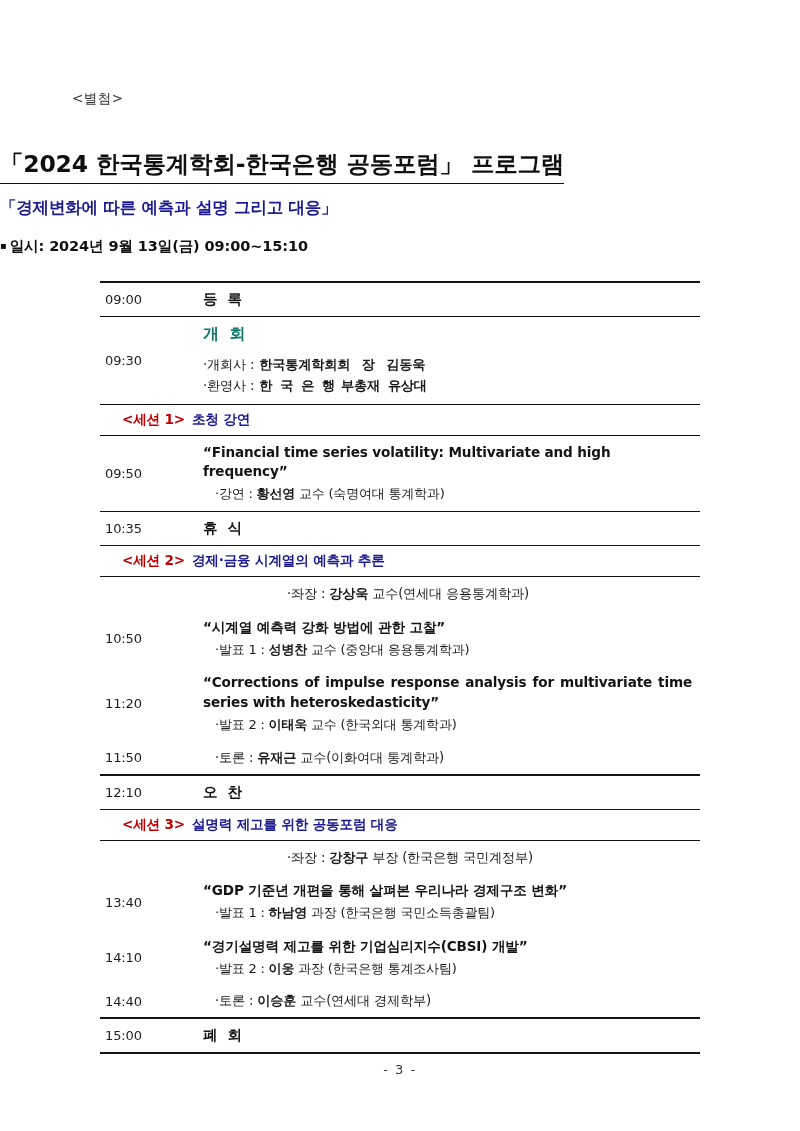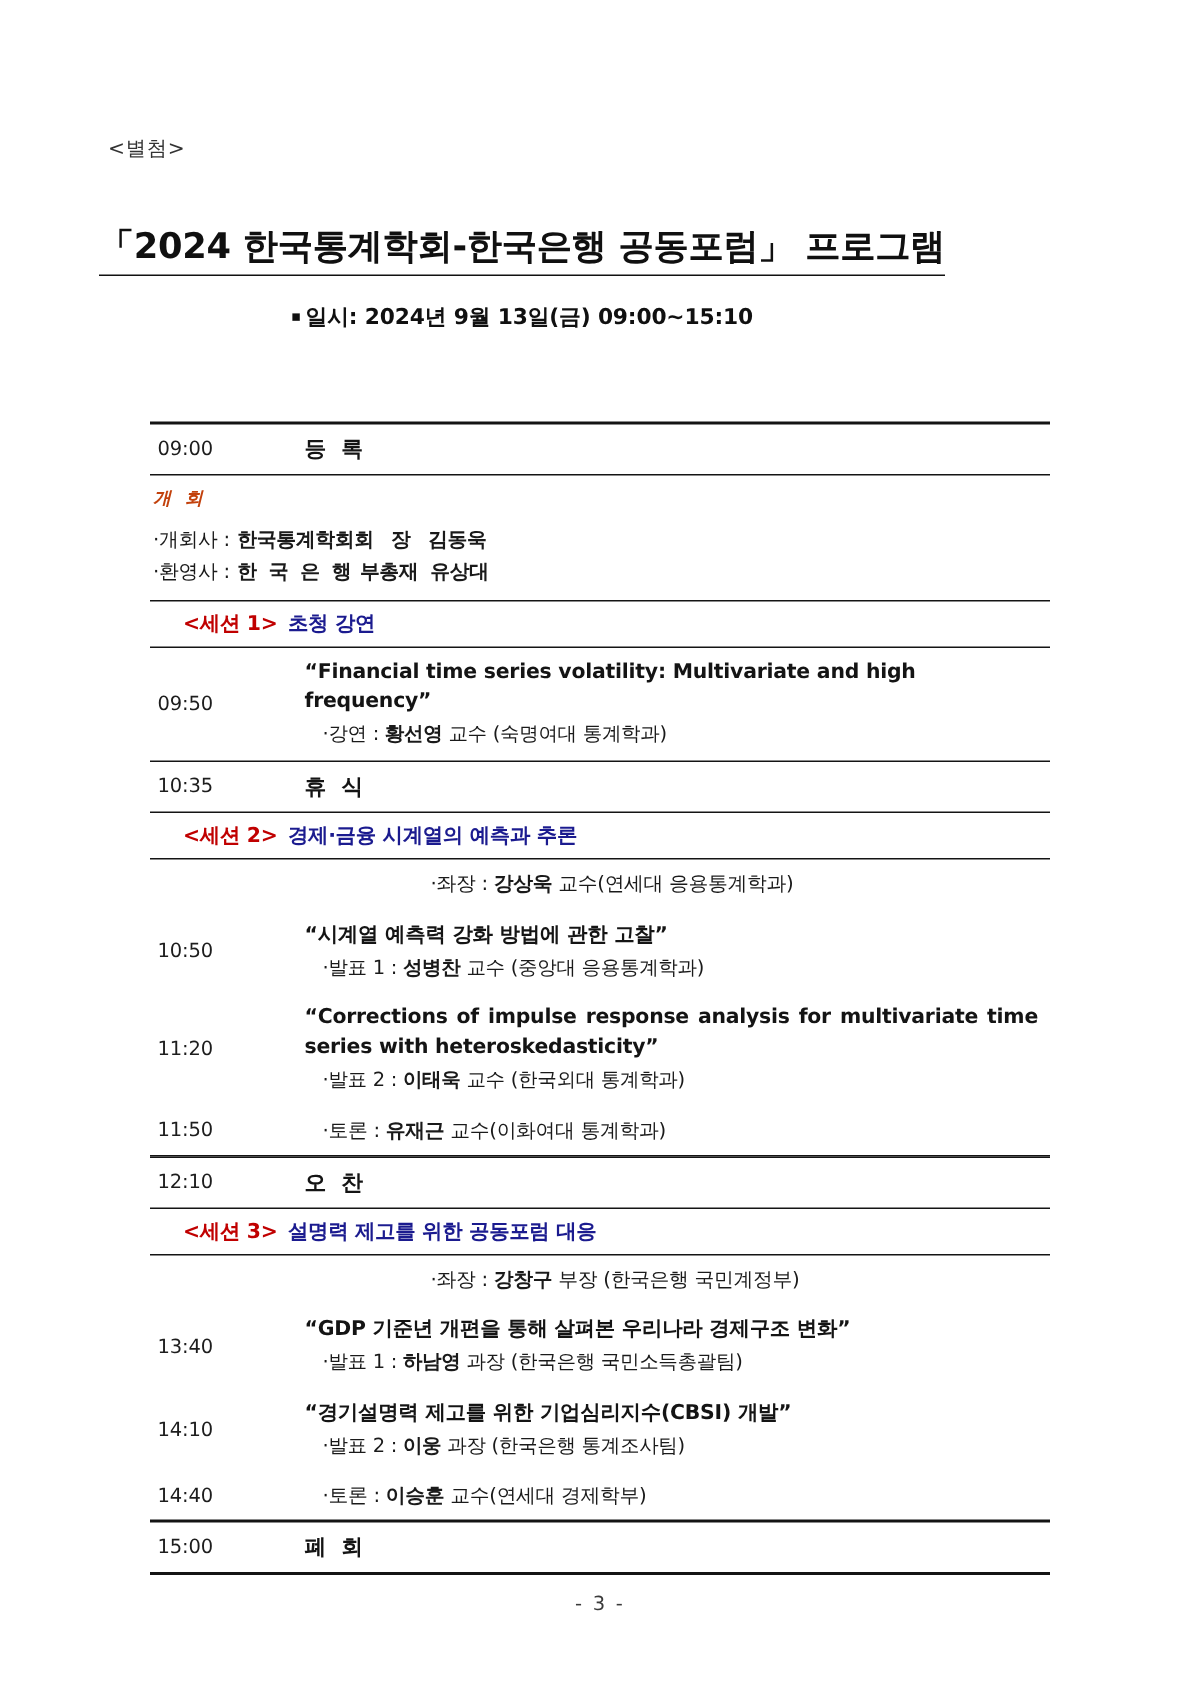--- a/index.html
+++ b/index.html
@@ -42,7 +42,6 @@
     left: 0;
     top: 148px;
     width: 696px;
-    text-align: center;
   }
   .main-title {
     display: inline-block;

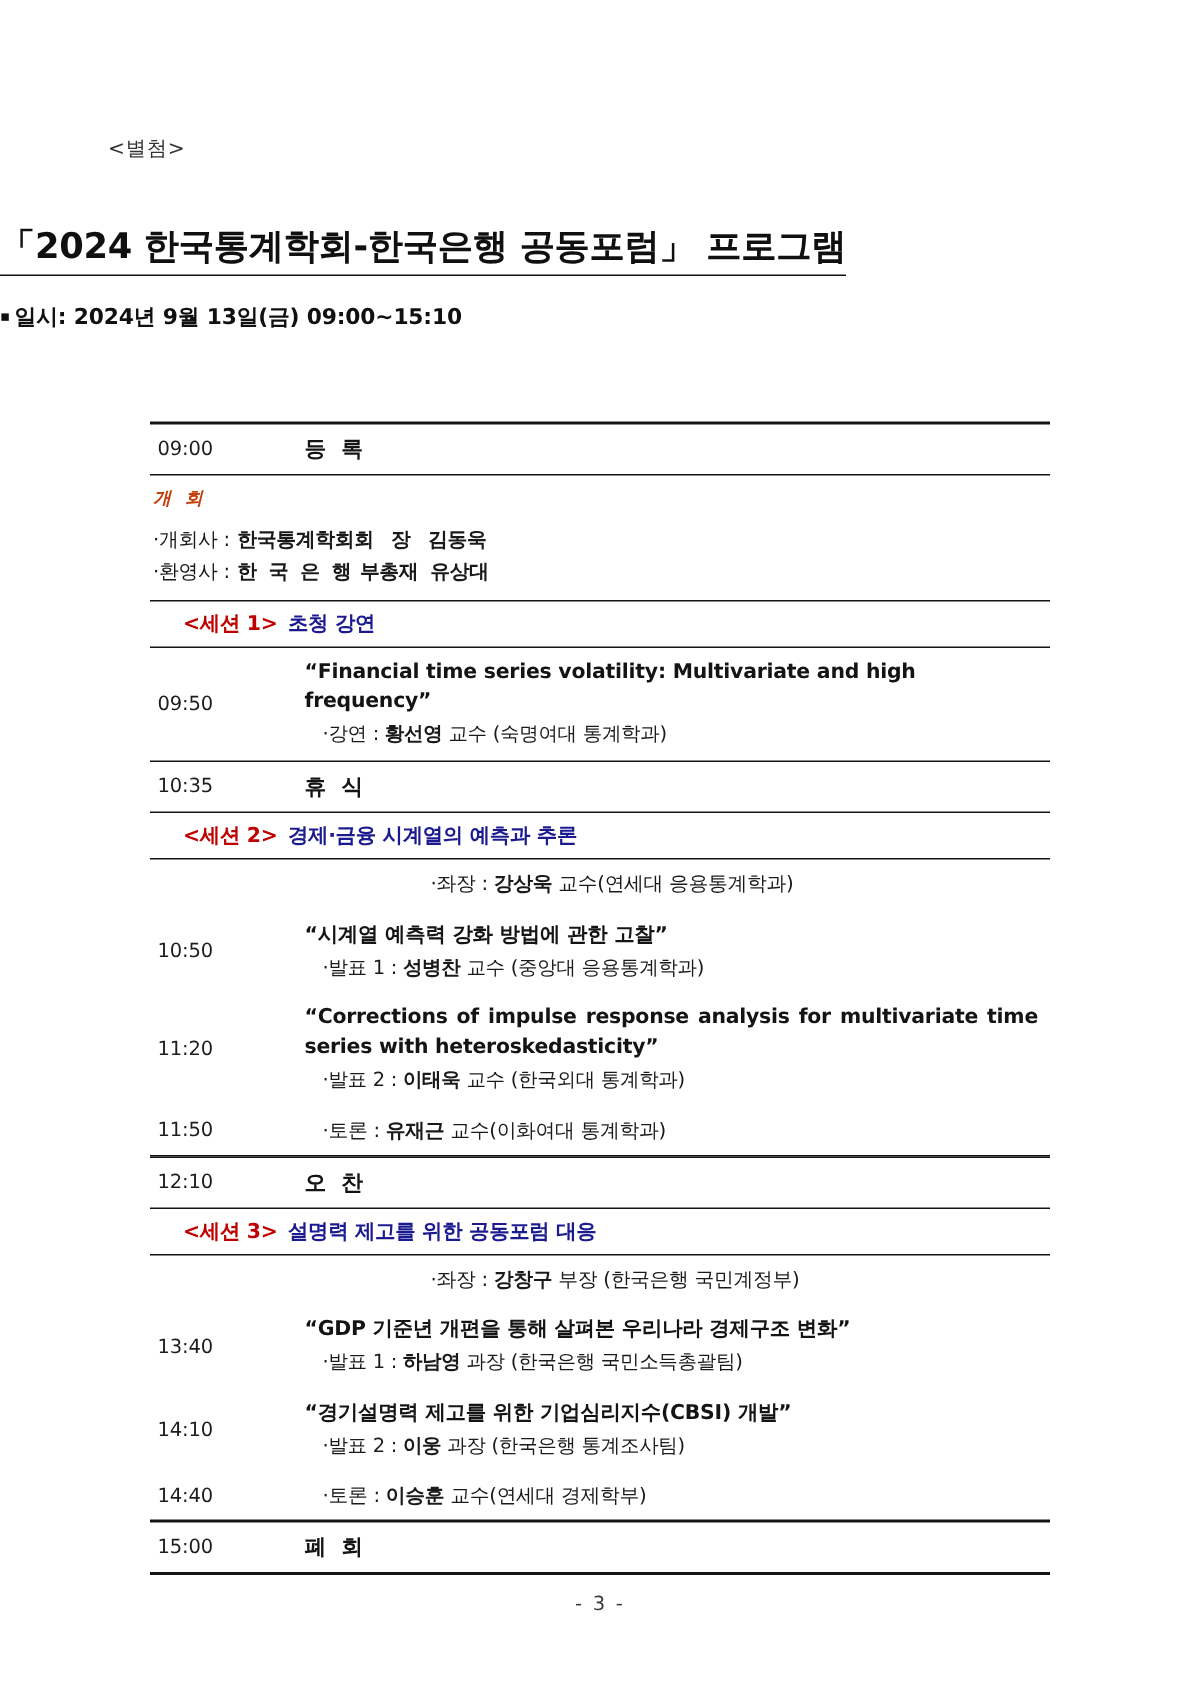--- a/index.html
+++ b/index.html
@@ -227,6 +227,7 @@
 
   <div class="heading">
     <div class="main-title">「2024 한국통계학회-한국은행 공동포럼」 프로그램</div>
+    <div class="subtitle">「경제변화에 따른 예측과 설명 그리고 대응」</div>
     <div class="datebar">
       <span class="bullet">▪</span><span>일시: 2024년 9월 13일(금) 09:00~15:10</span>
     </div>

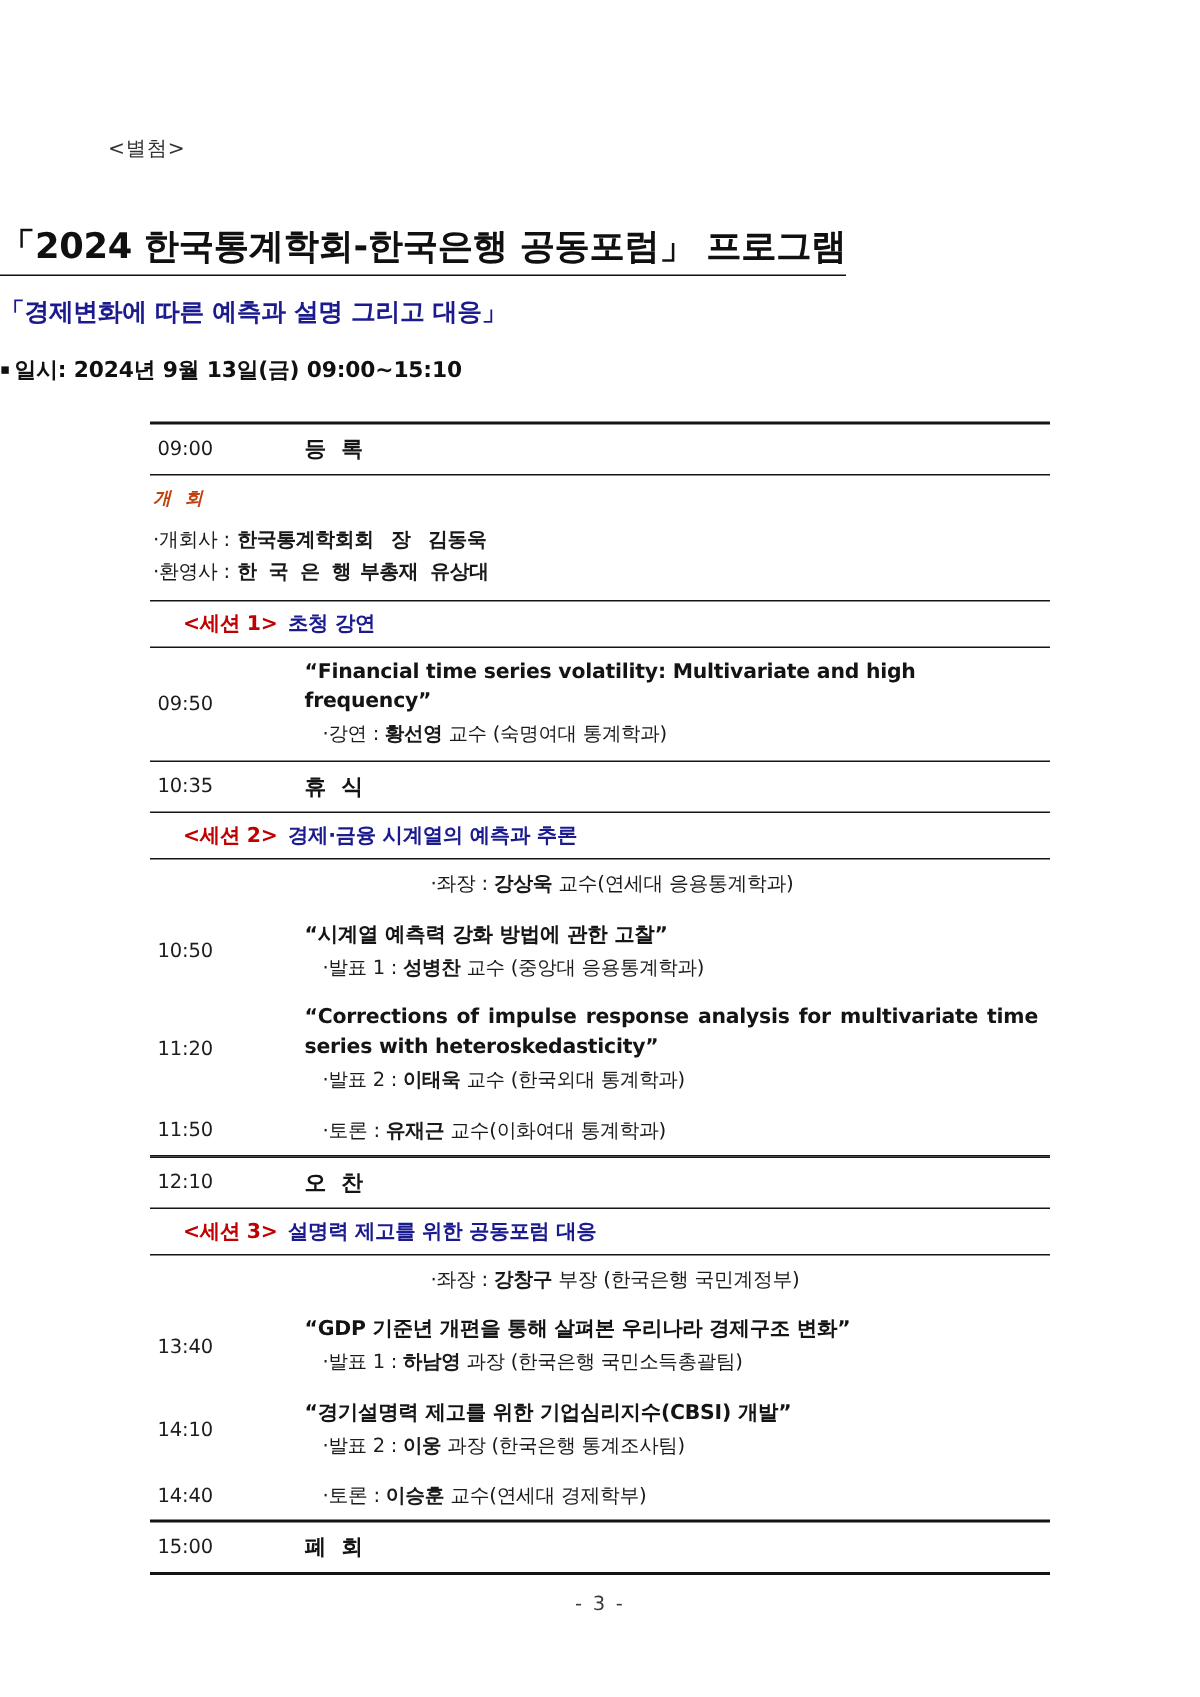--- a/index.html
+++ b/index.html
@@ -122,13 +122,12 @@
 
   
   .block-title {
-    font-size: 12px;
-    font-weight: bold;
-    color: #c2410c;
+    font-size: 16px;
+    font-weight: bold;
+    color: #0f766e;
     letter-spacing: 2.5px;
     padding-left: 2px;
     margin-bottom: 9px;
-    font-style: italic;
   }
   .detail {
     font-size: 13.2px;

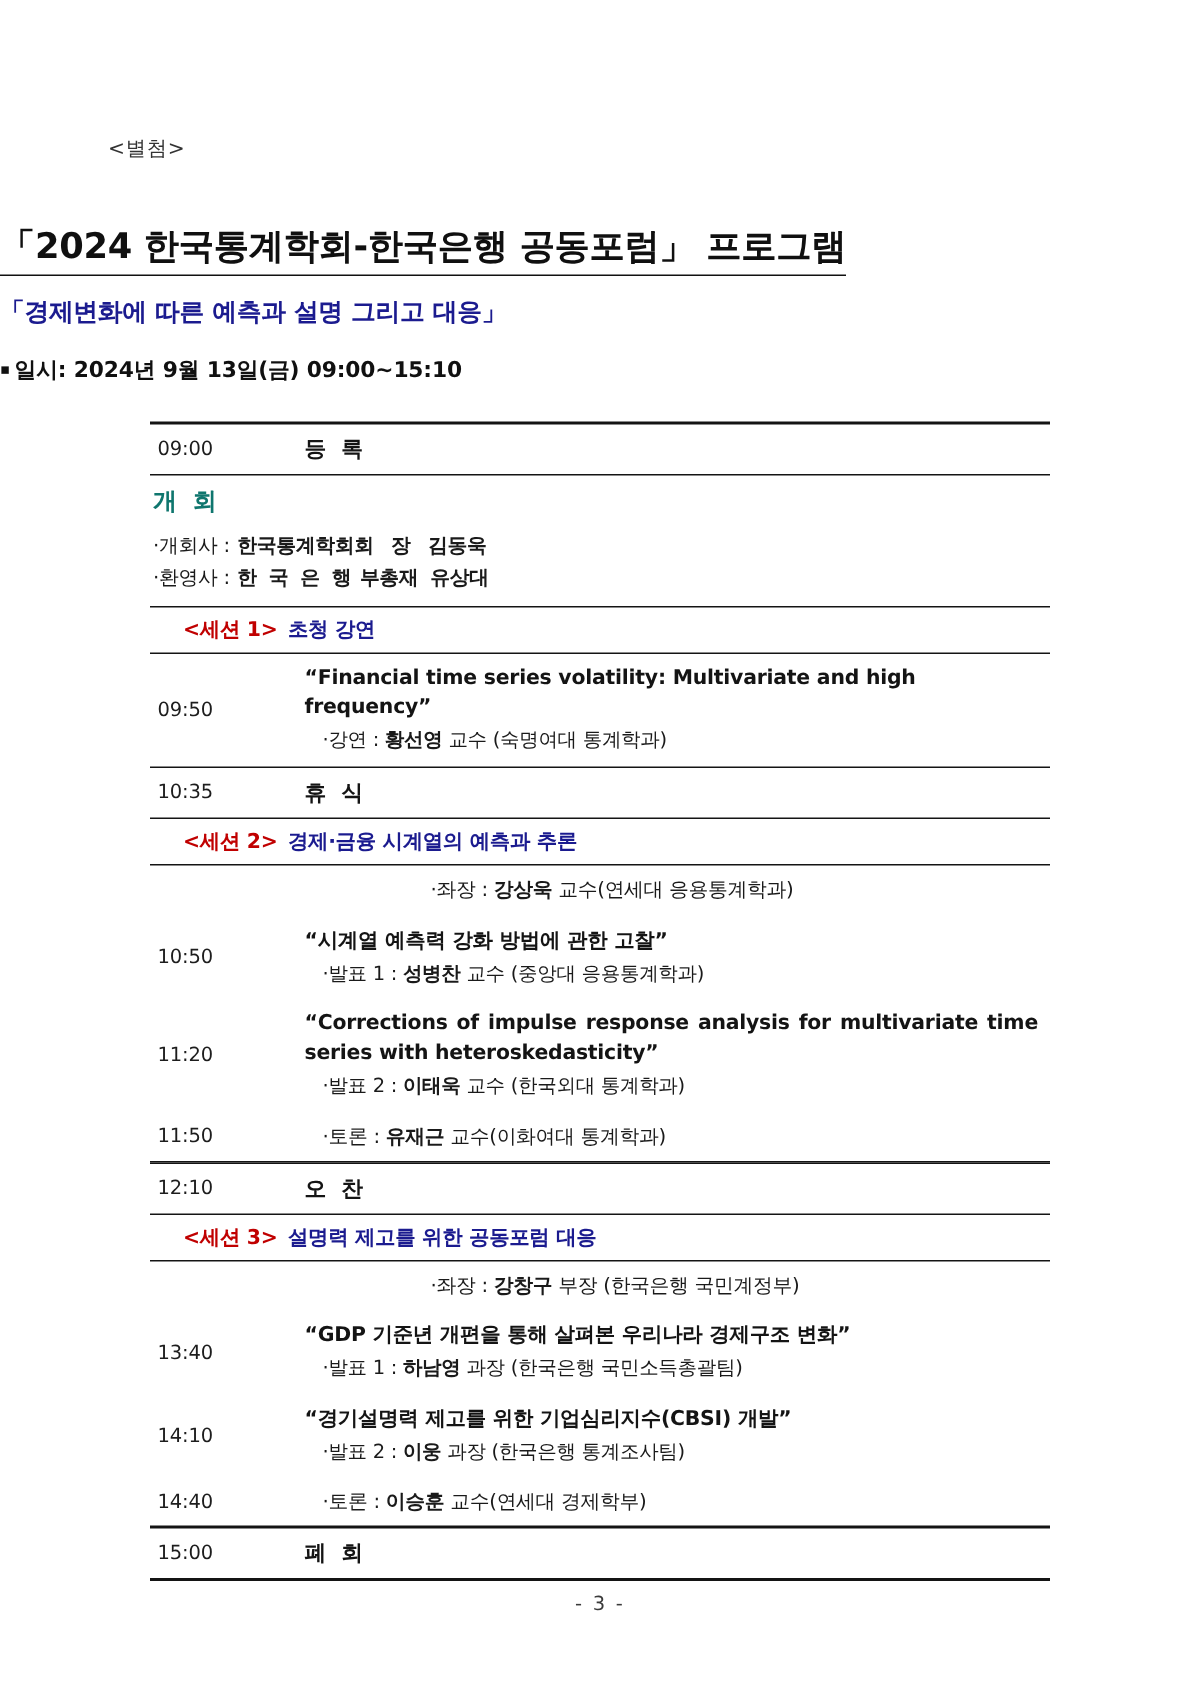--- a/index.html
+++ b/index.html
@@ -242,6 +242,7 @@
     </div>
 
     <div class="row">
+      <div class="time">09:30</div>
       <div class="content">
         <div class="block-title">개 회</div>
         <div class="detail">

